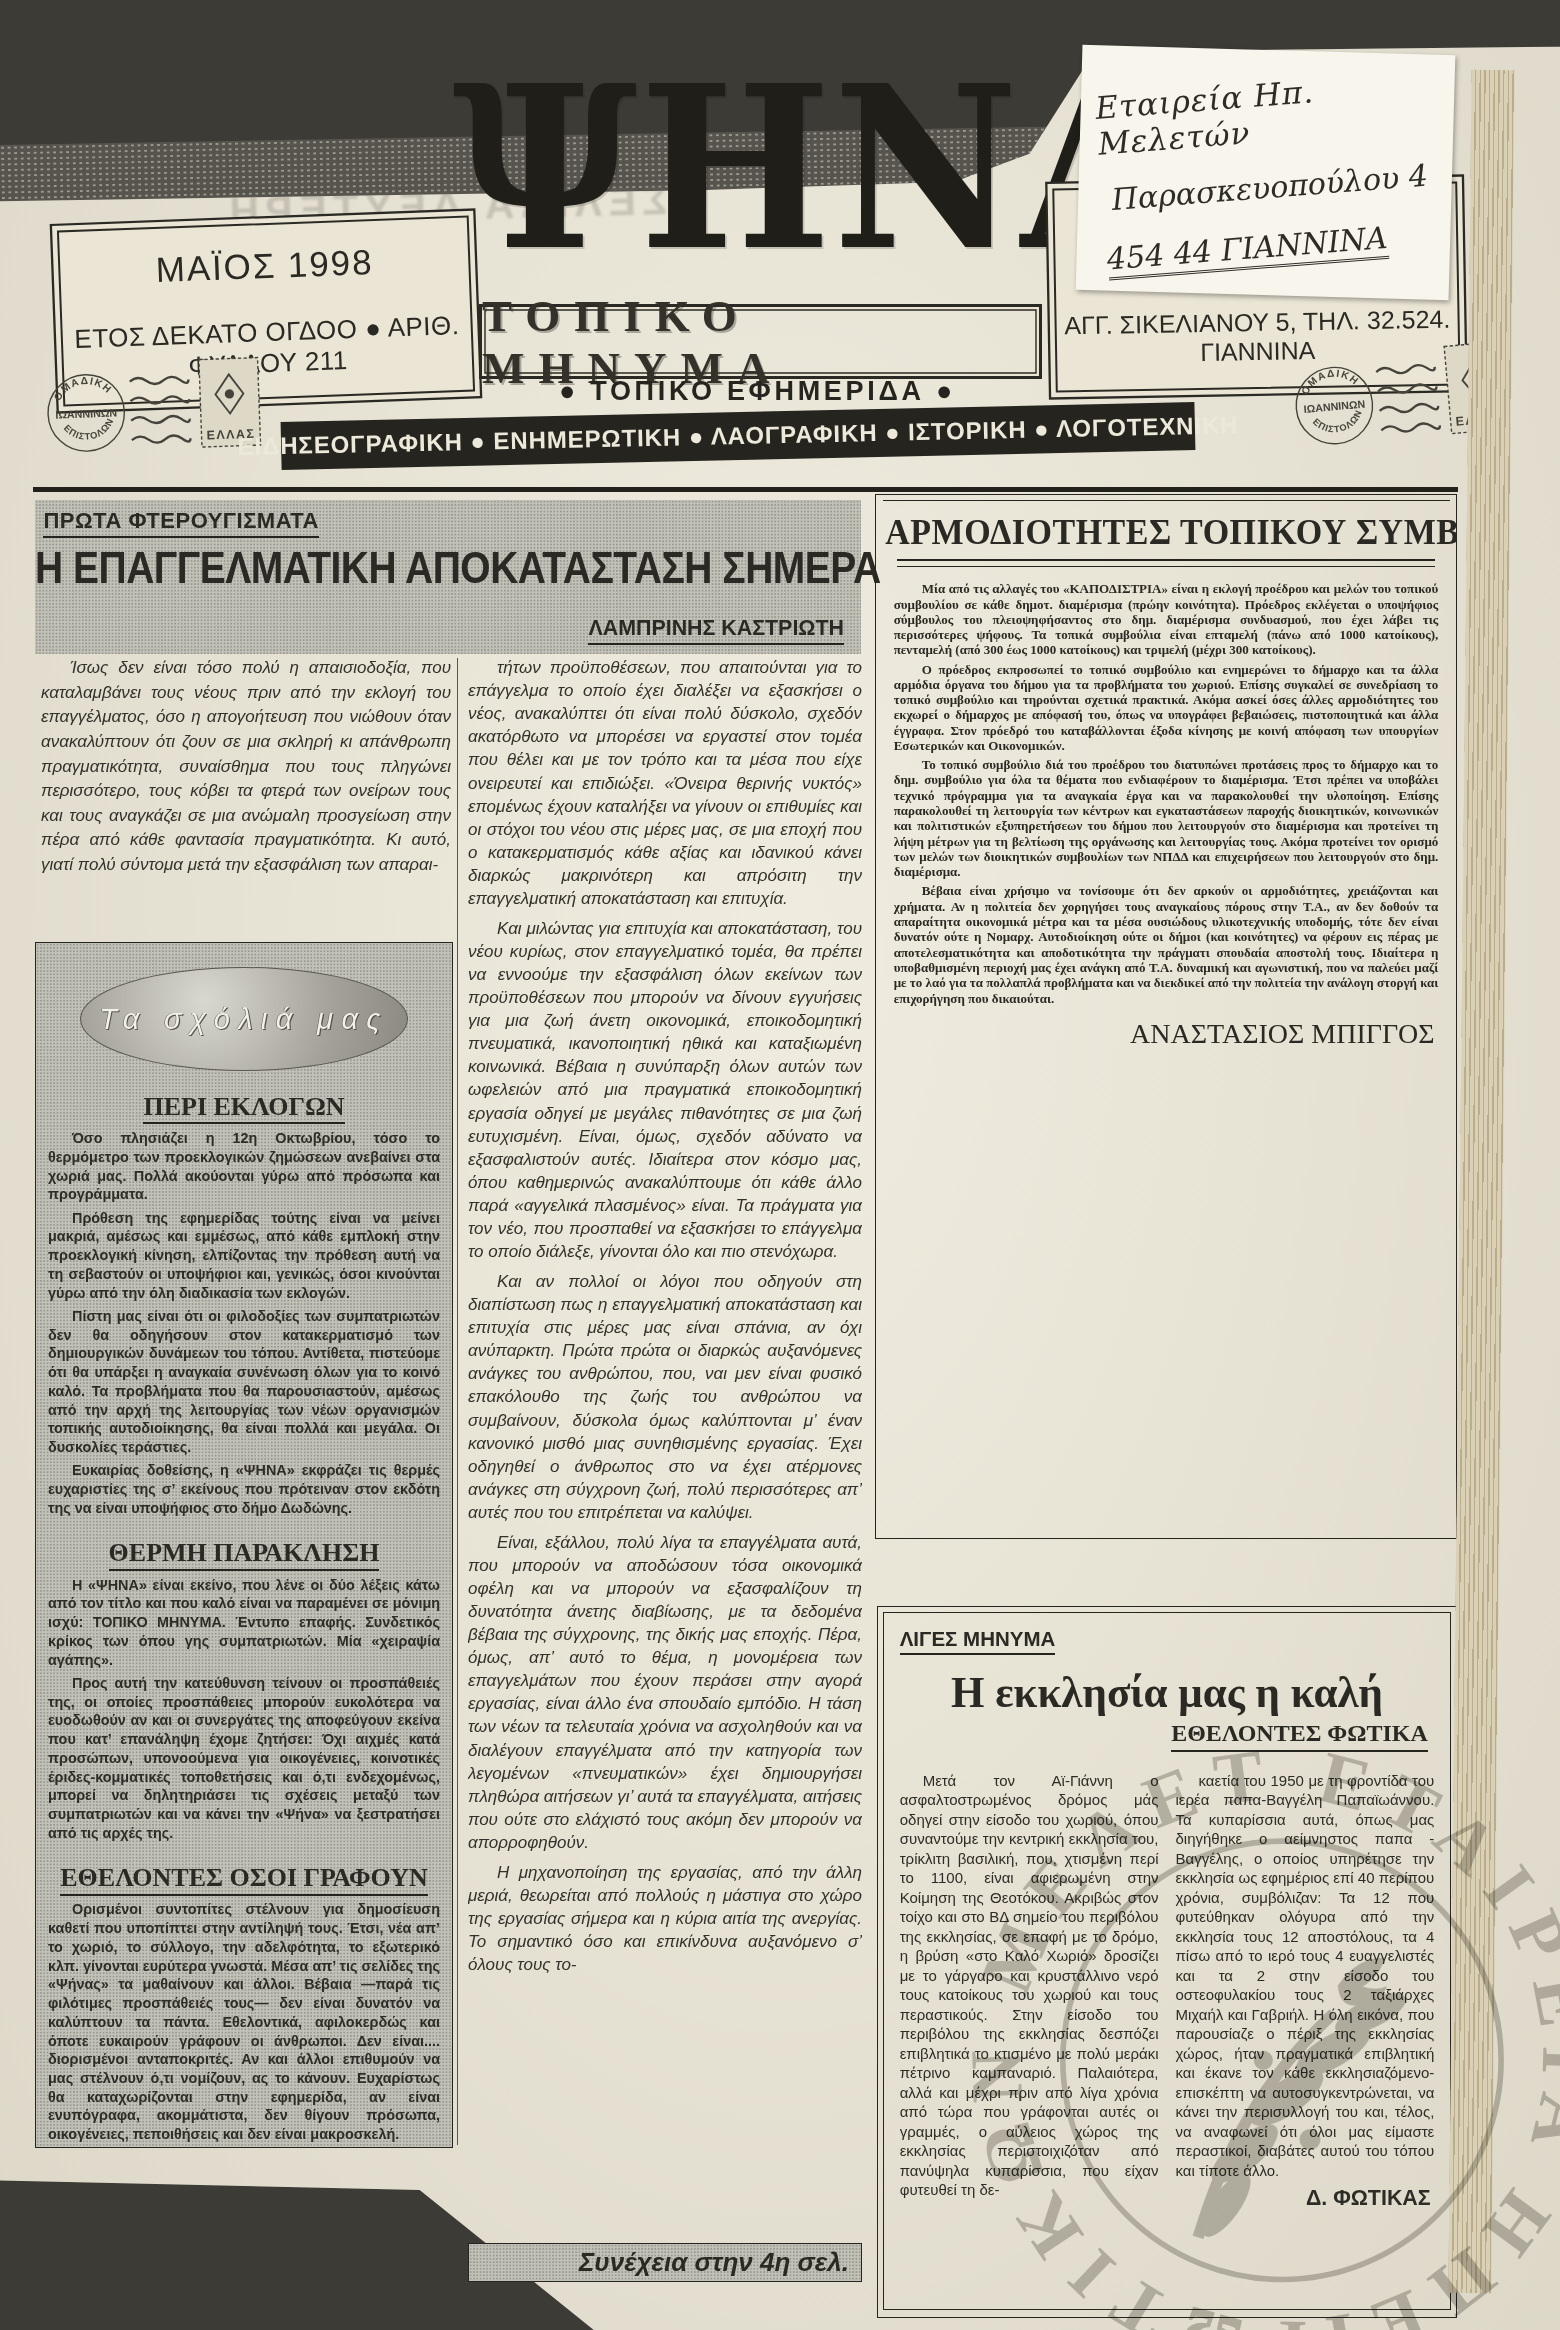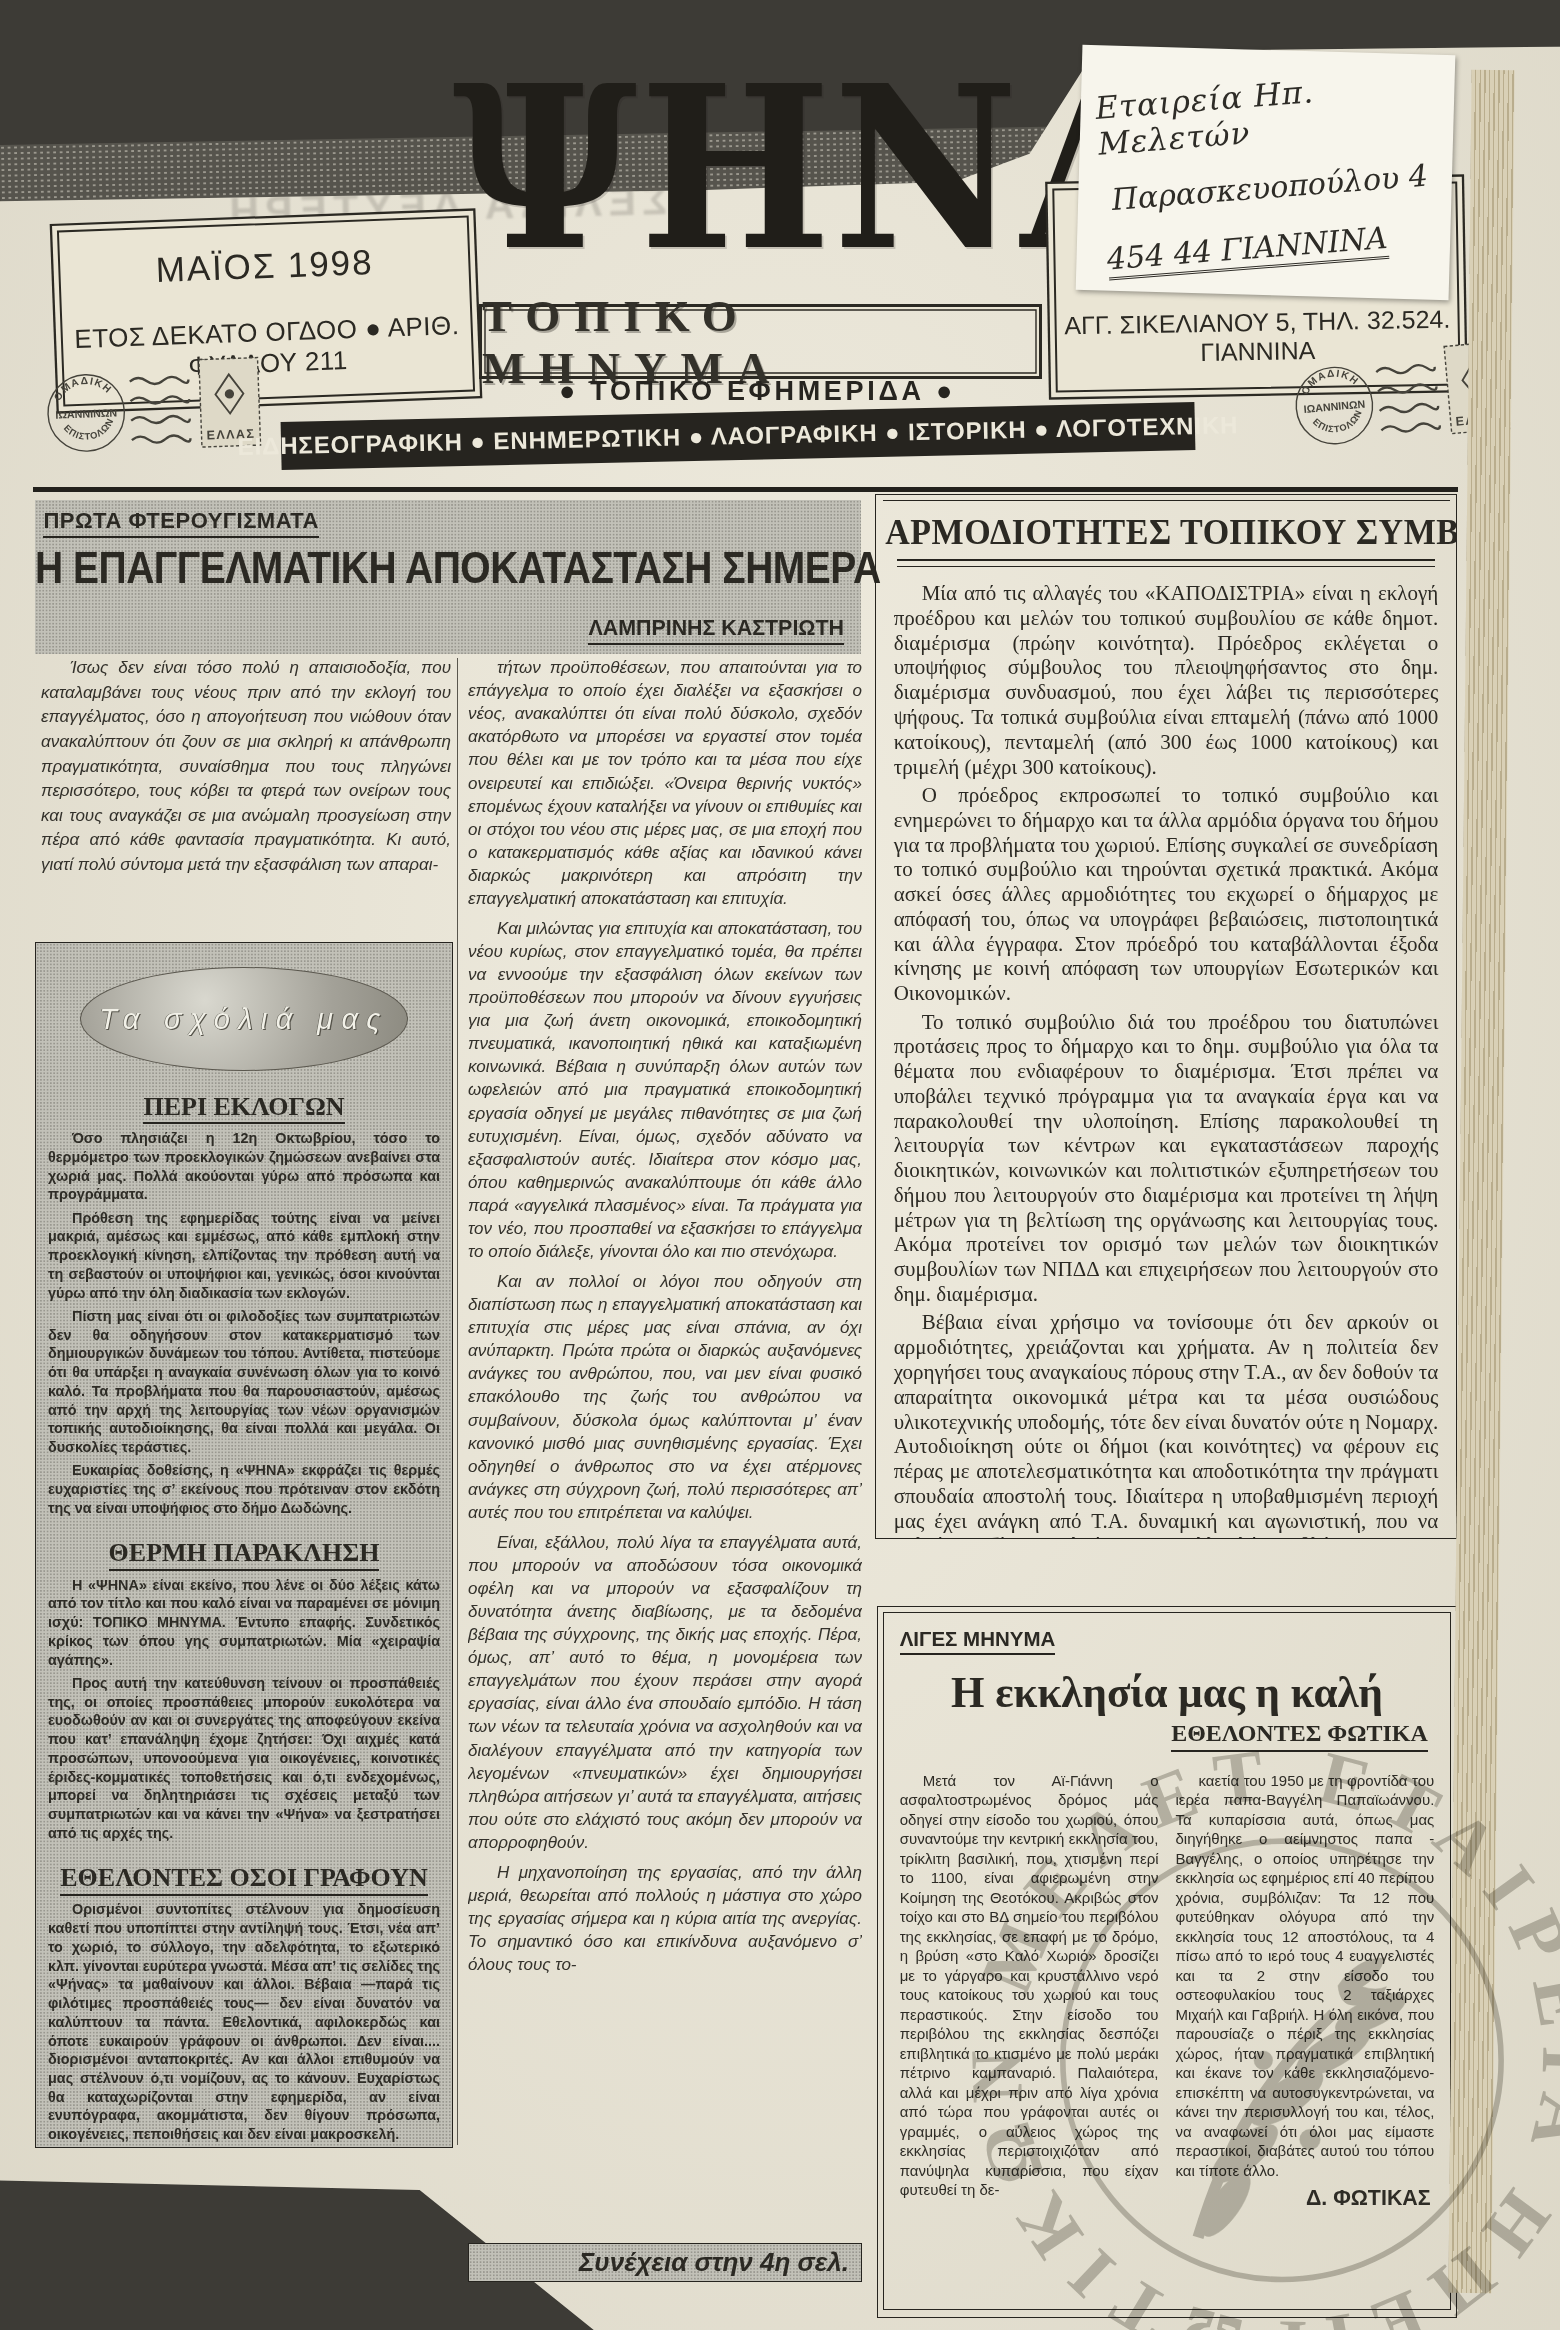--- a/index.html
+++ b/index.html
@@ -87,8 +87,8 @@
   .a2-headline{font-family:"Liberation Serif","DejaVu Serif",serif;font-weight:bold;font-size:34px;
         text-align:center;margin:12px 9.3px 0;transform:scaleY(1.05);letter-spacing:0.5px;white-space:nowrap;}
   .a2-rule{height:5.1px;border-top:2.3px solid #26241f;border-bottom:0.9px solid #26241f;margin:8.4px 21.4px 14px;}
-  .a2-body{padding:0 17.7px;font-family:"Liberation Serif","DejaVu Serif",serif;font-size:21px;line-height:1.18;
-        text-align:justify;}
+  .a2-body{padding:0 17.7px;font-family:"Liberation Serif","DejaVu Serif",serif;font-size:13px;line-height:1.18;
+        text-align:justify;font-weight:bold;}
   .a2-body p{margin:0 0 3.7px;text-indent:28px;}
   .a2-sign{text-align:right;font-family:"Liberation Serif","DejaVu Serif",serif;font-weight:normal;
         font-size:28px;padding:8.4px 21.4px 9.3px;}

